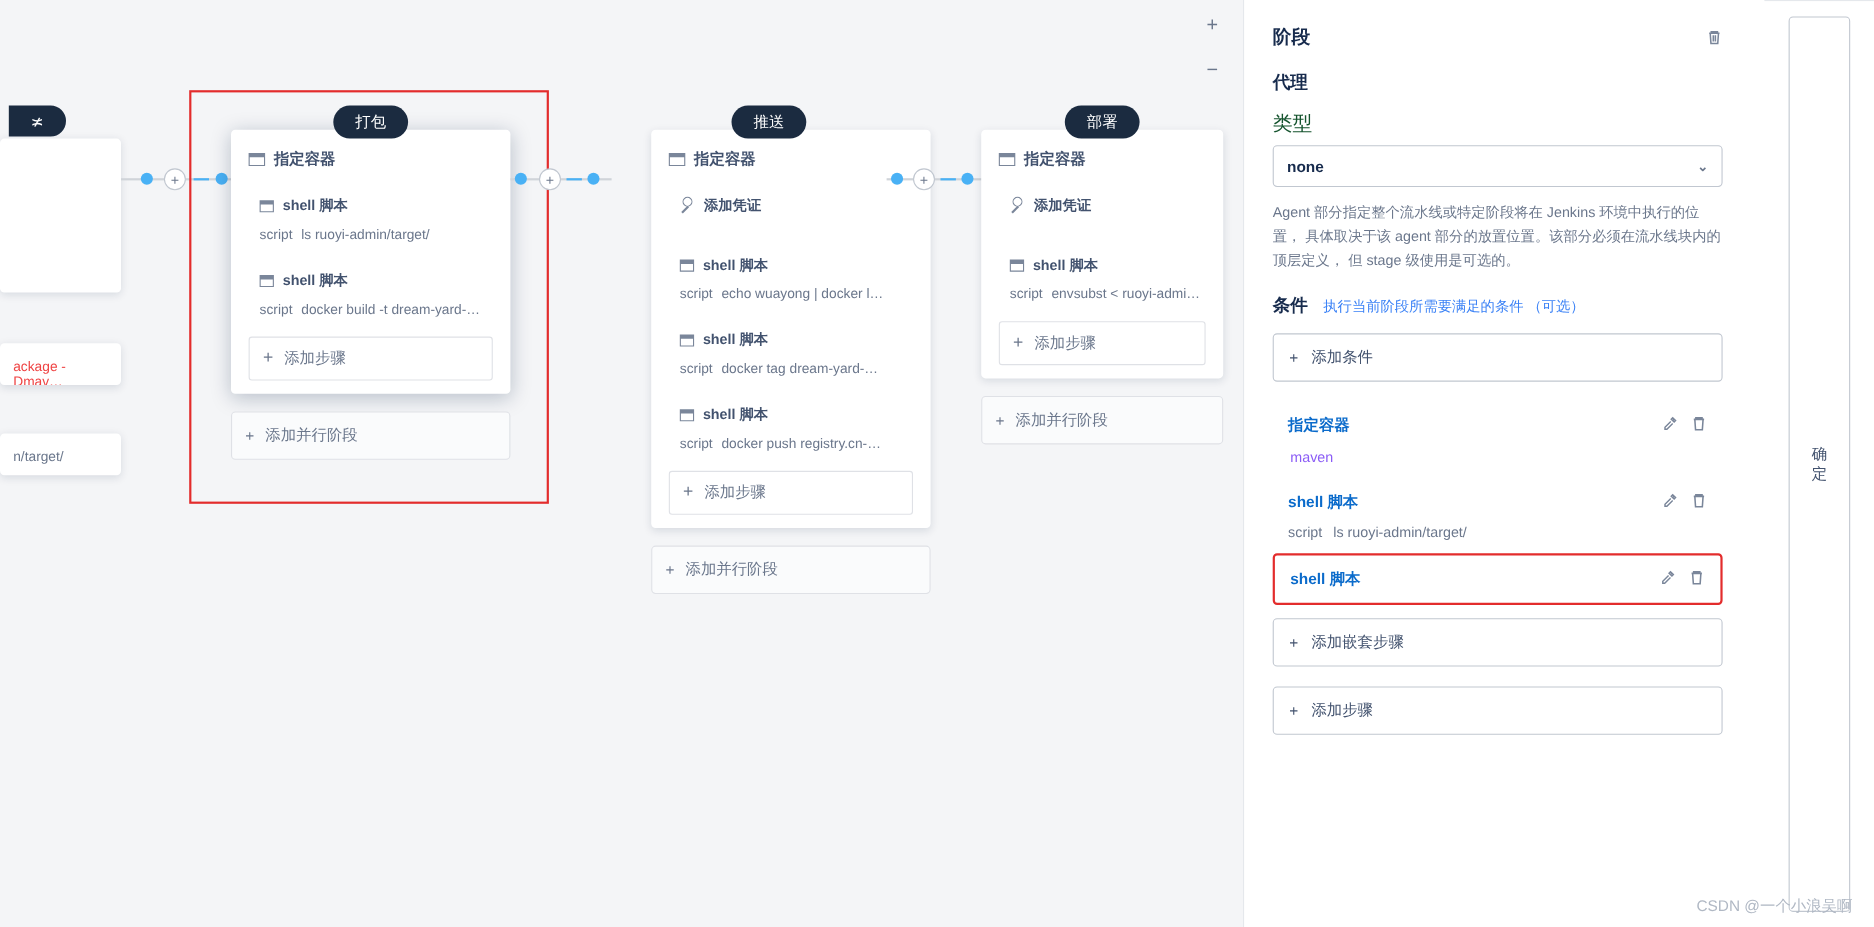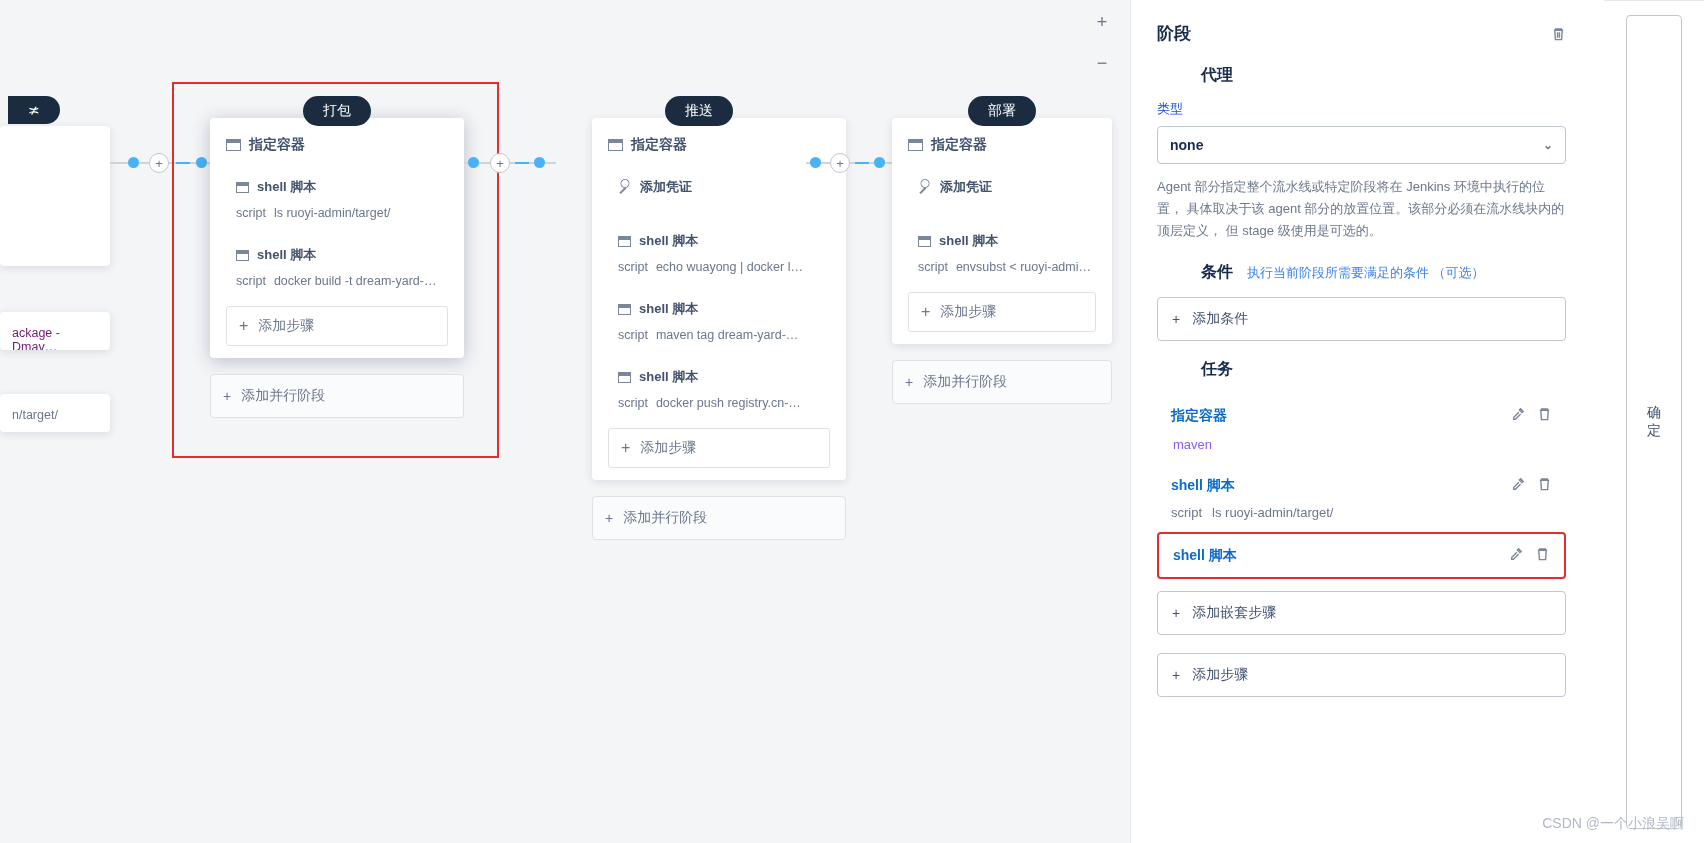--- a/index.html
+++ b/index.html
@@ -204,7 +204,6 @@
   font-size: 16px;
   font-weight: 600;
   margin-bottom: 14px;
-  margin-left: 44px;
 }
 .section-h.with-desc { display:flex;align-items:baseline;gap:14px; }
 .section-desc { font-size:13px;color:#3b82f6;font-weight:400; }

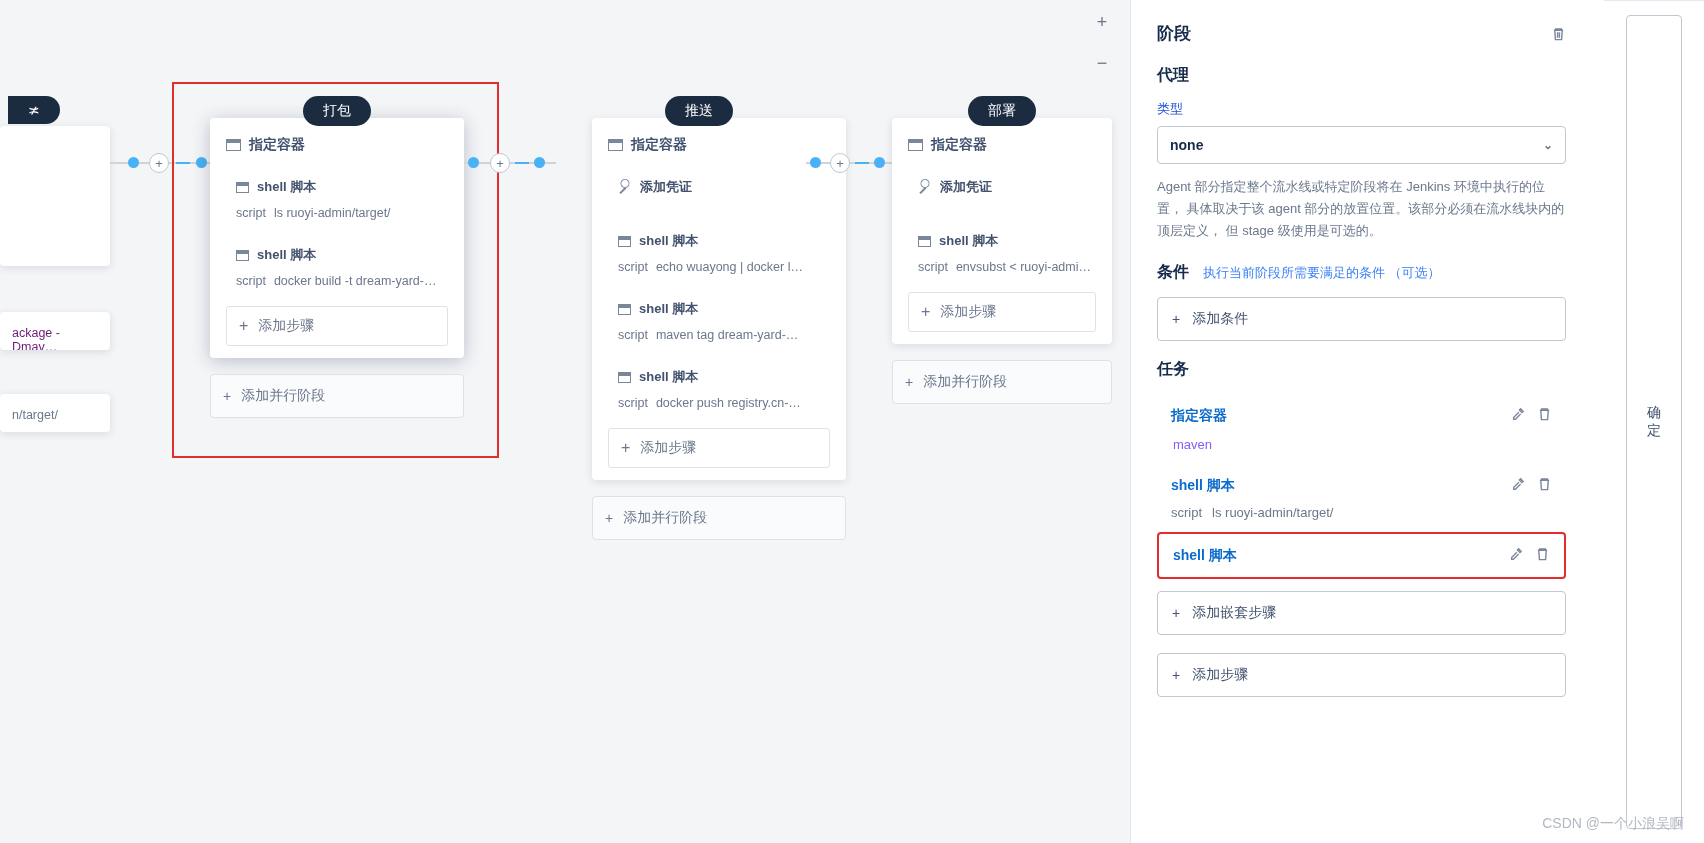--- a/index.html
+++ b/index.html
@@ -207,7 +207,7 @@
 }
 .section-h.with-desc { display:flex;align-items:baseline;gap:14px; }
 .section-desc { font-size:13px;color:#3b82f6;font-weight:400; }
-.label-sm { font-size:13px;color:#1d4ed8;margin-bottom:8px; }
+.label-sm { font-size:18px;color:#14532d;margin-bottom:8px; }
 .select {
   border:1px solid #c1c7d0;border-radius:4px;
   padding:10px 12px;

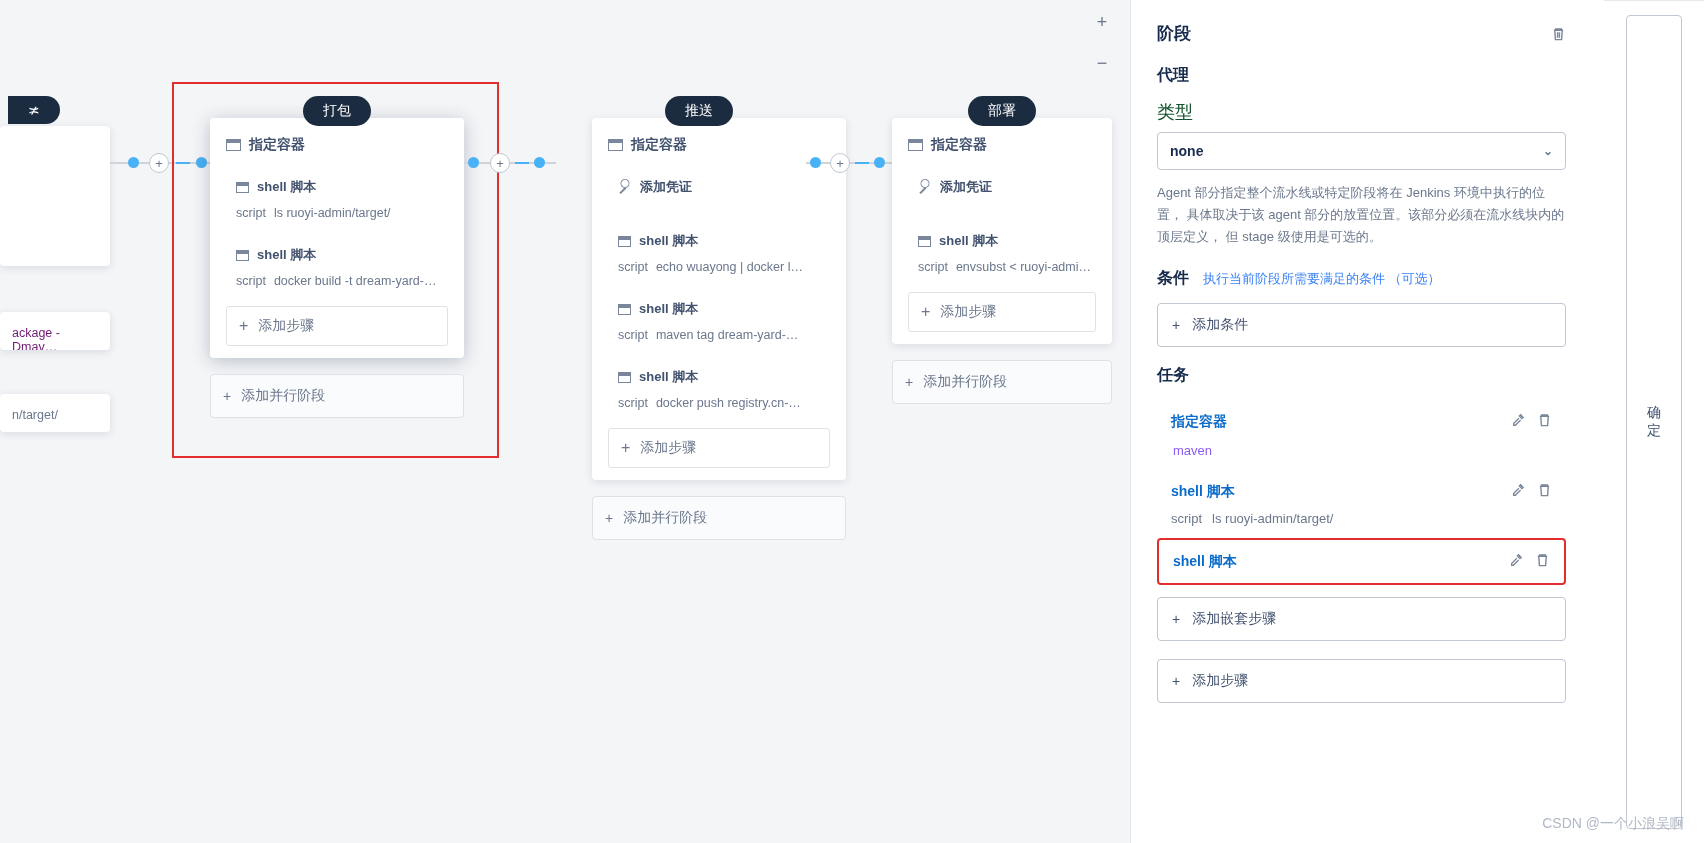--- a/index.html
+++ b/index.html
@@ -280,7 +280,7 @@
 
   <div class="stage-pill" style="left:8px;top:96px;transform:none;border-radius:0 18px 18px 0;">≭</div>
   <div class="truncate-card" style="left:0;top:126px;width:110px;height:140px;"></div>
-  <div class="truncate-card" style="left:0;top:312px;width:110px;height:38px;font-size:12.5px;color:#701a75;overflow:hidden;">ackage -Dmav…</div>
+  <div class="truncate-card" style="left:0;top:312px;width:110px;height:38px;font-size:12.5px;color:#ef4444;overflow:hidden;">ackage -Dmav…</div>
   <div class="truncate-card" style="left:0;top:394px;width:110px;height:38px;font-size:12.5px;color:#6b778c;overflow:hidden;">n/target/</div>
 
   <div class="connector" style="left:110px;top:162px;width:100px;"></div>

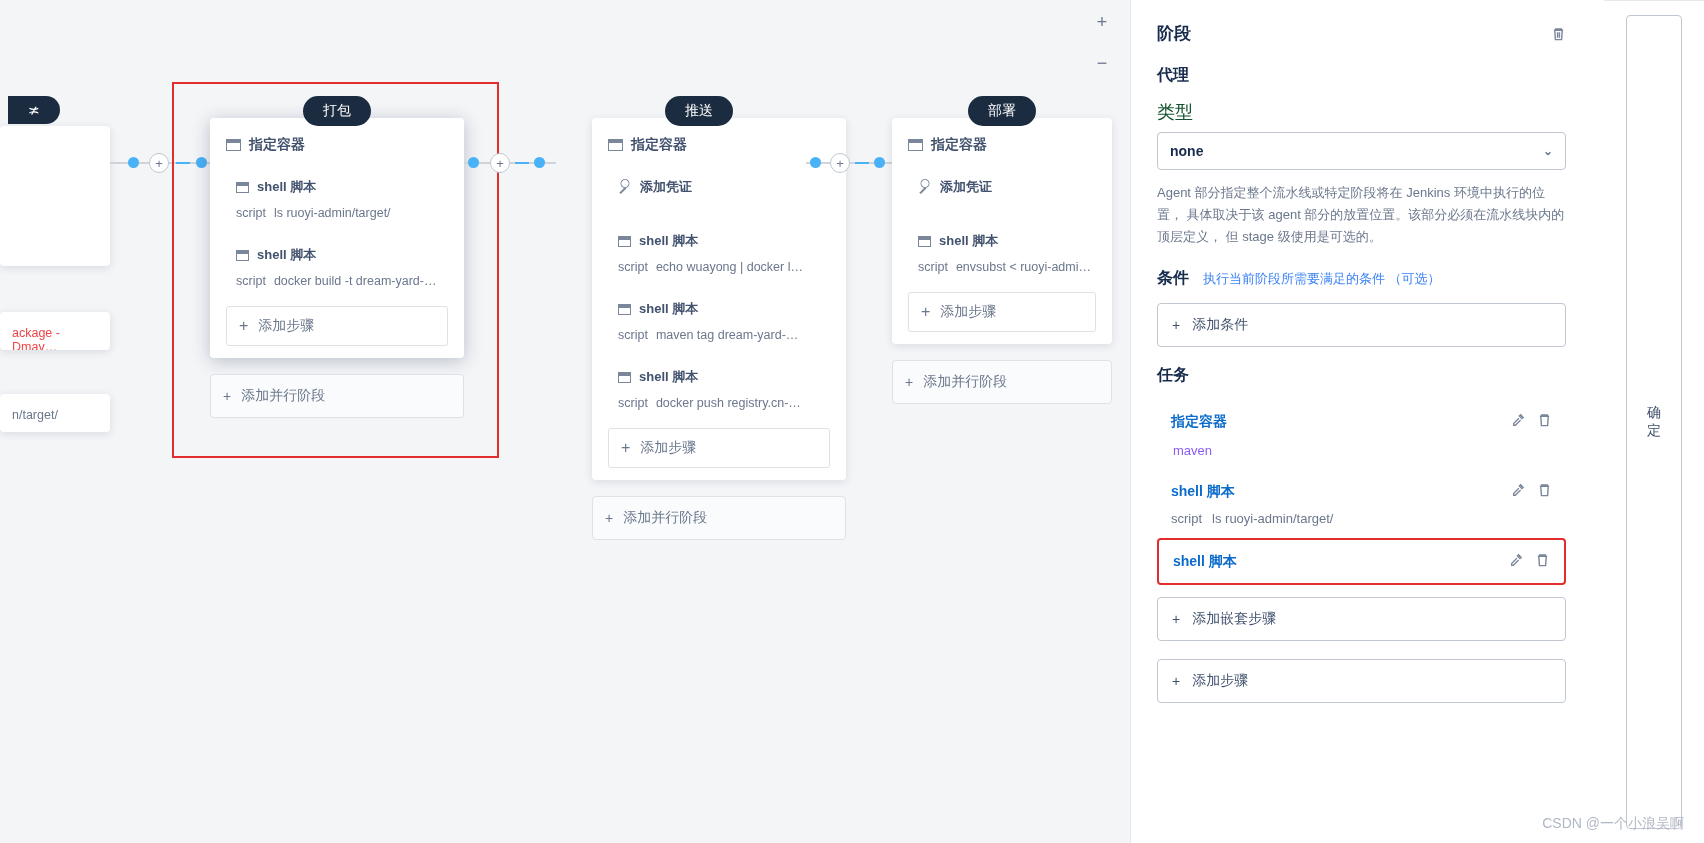--- a/index.html
+++ b/index.html
@@ -353,7 +353,7 @@
             <span class="window-icon small"></span>
             <span>shell 脚本</span>
           </div>
-        <div class="step-script"><span class="lbl">script</span><span>maven tag dream-yard-…</span></div>
+        <div class="step-script"><span class="lbl">script</span><span>docker tag dream-yard-…</span></div>
       </div>
       <div class="step-block">
         <div class="step-head">

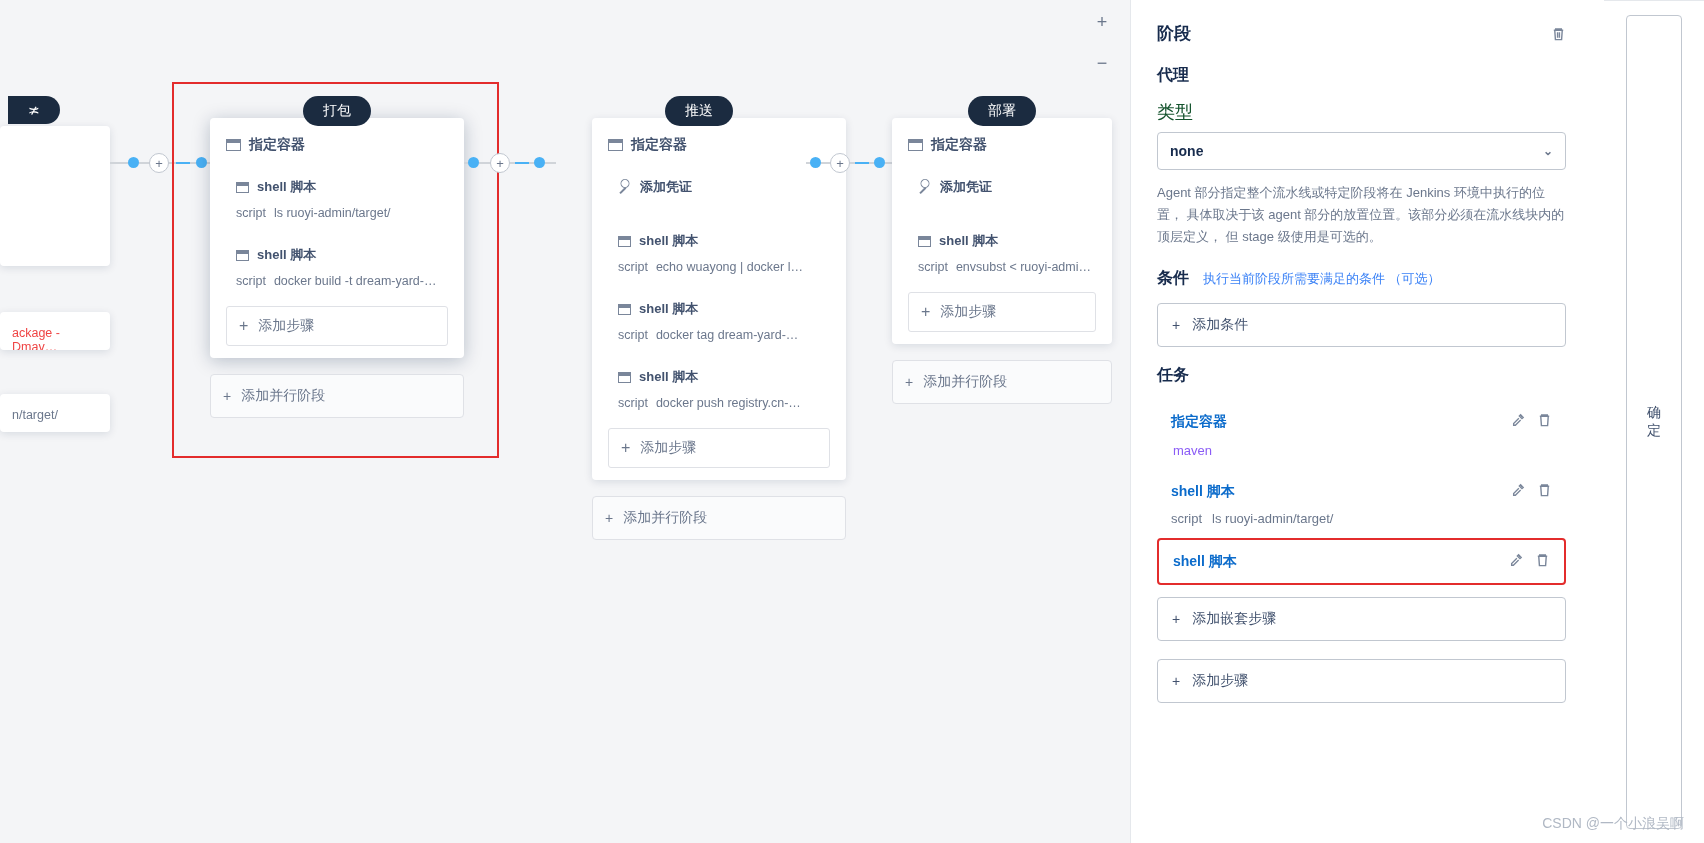--- a/index.html
+++ b/index.html
@@ -440,7 +440,6 @@
         <span>添加条件</span>
     </div>
 
-    <div class="section-h">任务</div>
 
     <div class="tasks-wrapper">
       <div class="task-item">

